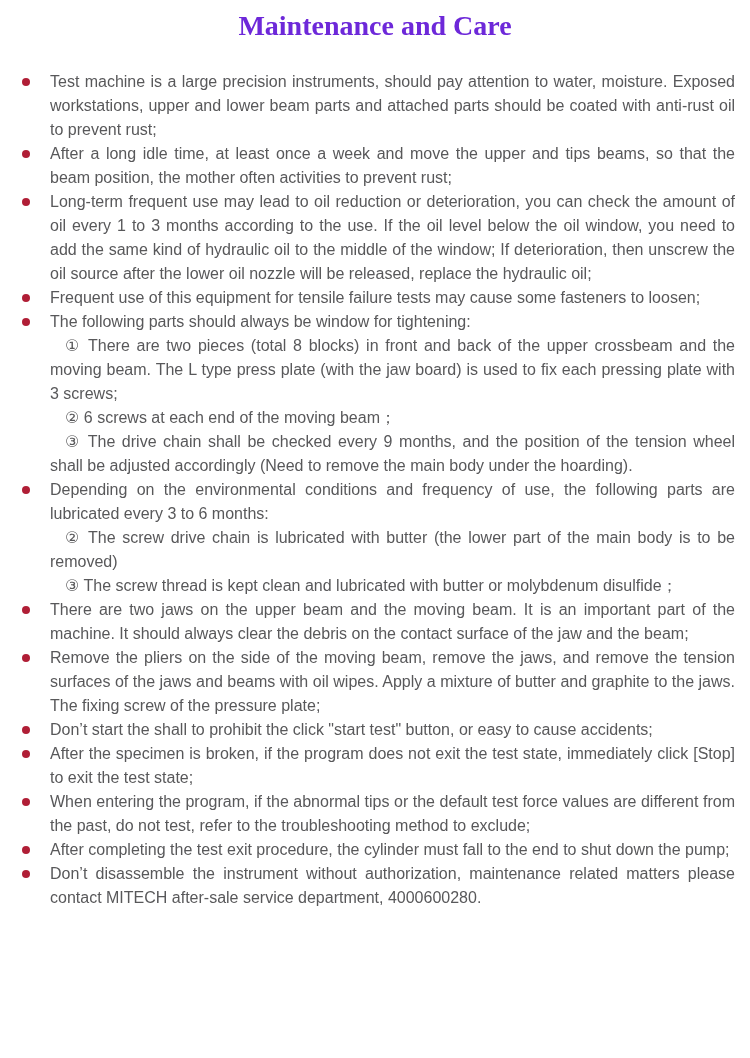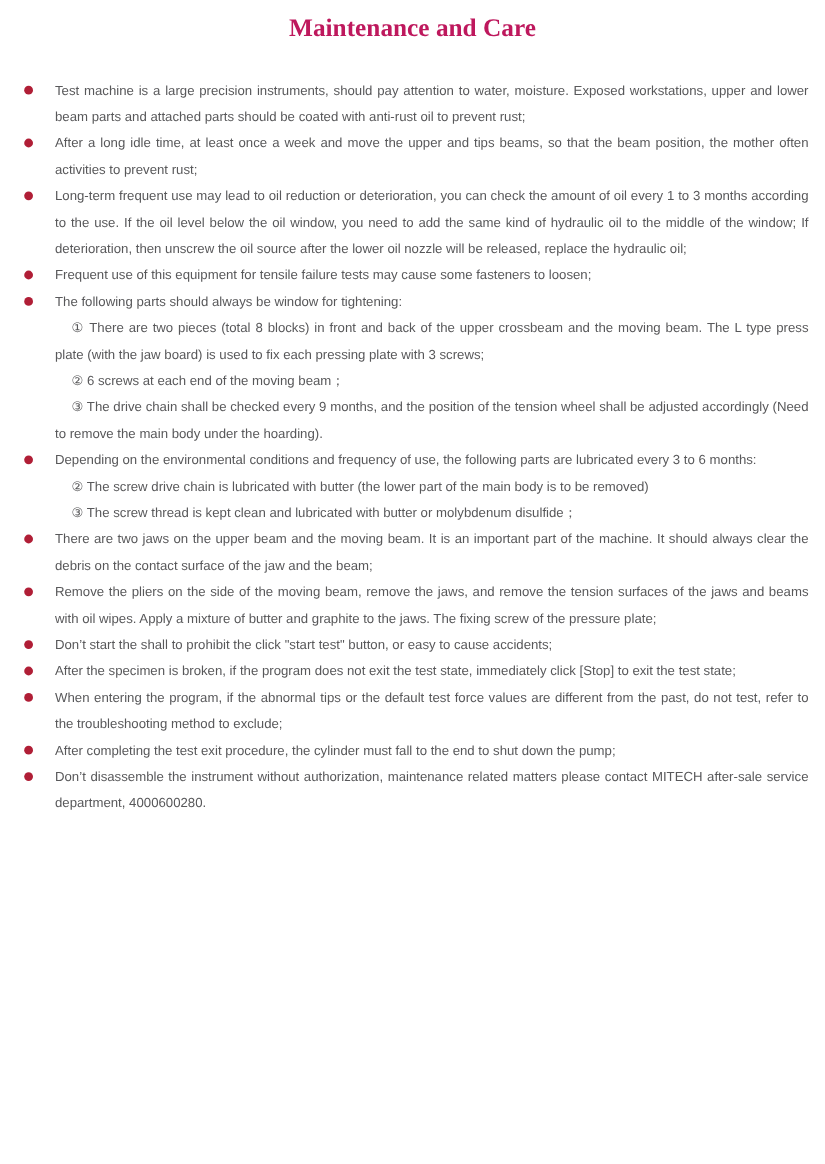--- a/index.html
+++ b/index.html
@@ -25,9 +25,9 @@
     text-align: center;
     font-family: "Liberation Serif", "DejaVu Serif", serif;
     font-weight: bold;
-    font-size: 23px;
+    font-size: 28px;
     line-height: 26px;
-    color: #be185d;
+    color: #6d28d9;
   }
   .list {
     margin-top: 31px;

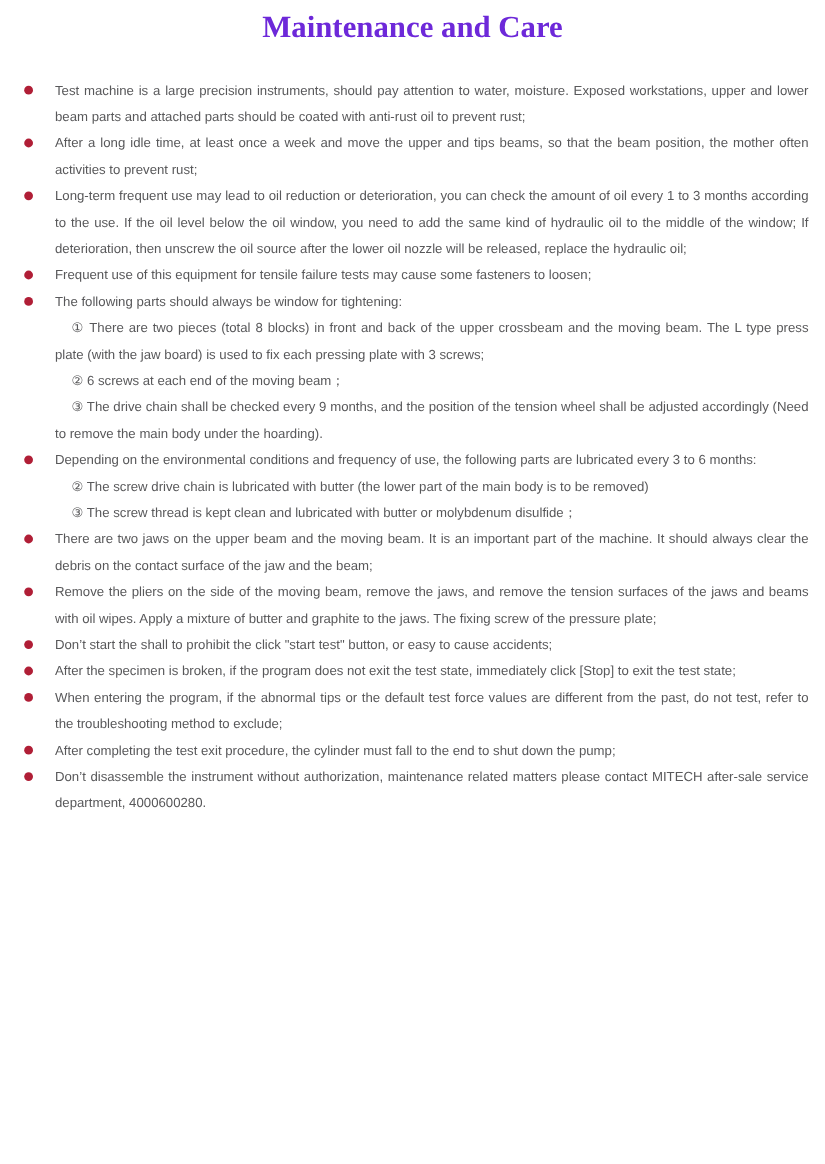--- a/index.html
+++ b/index.html
@@ -50,7 +50,7 @@
   }
   .para {
     margin: 0;
-    font-size: 12px;
+    font-size: 16px;
     line-height: 24px;
     text-align: justify;
     color: #58585a;

